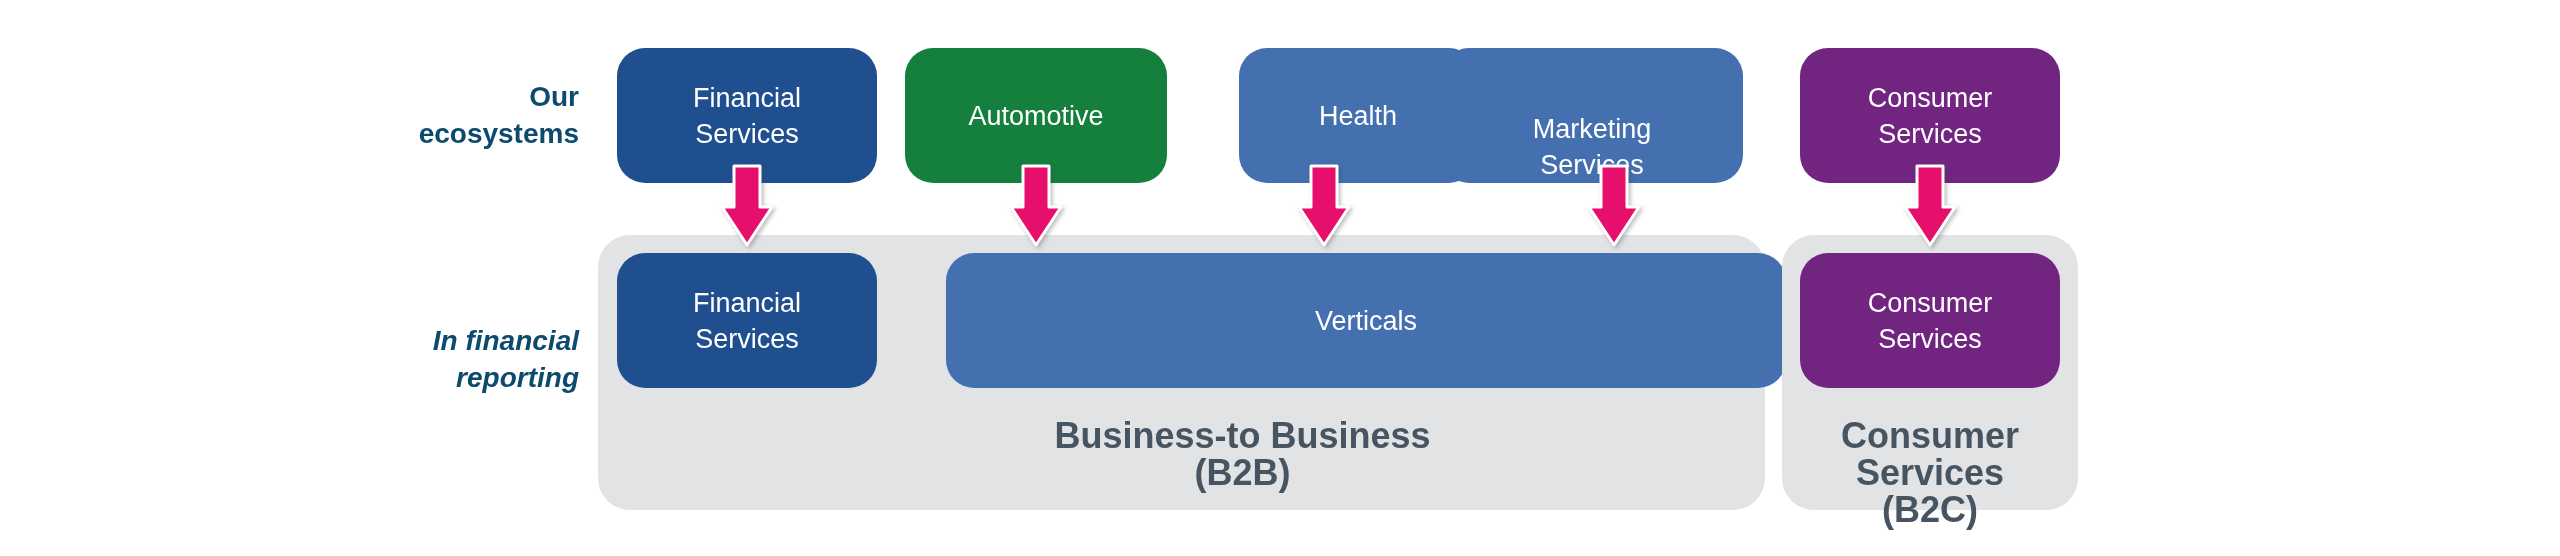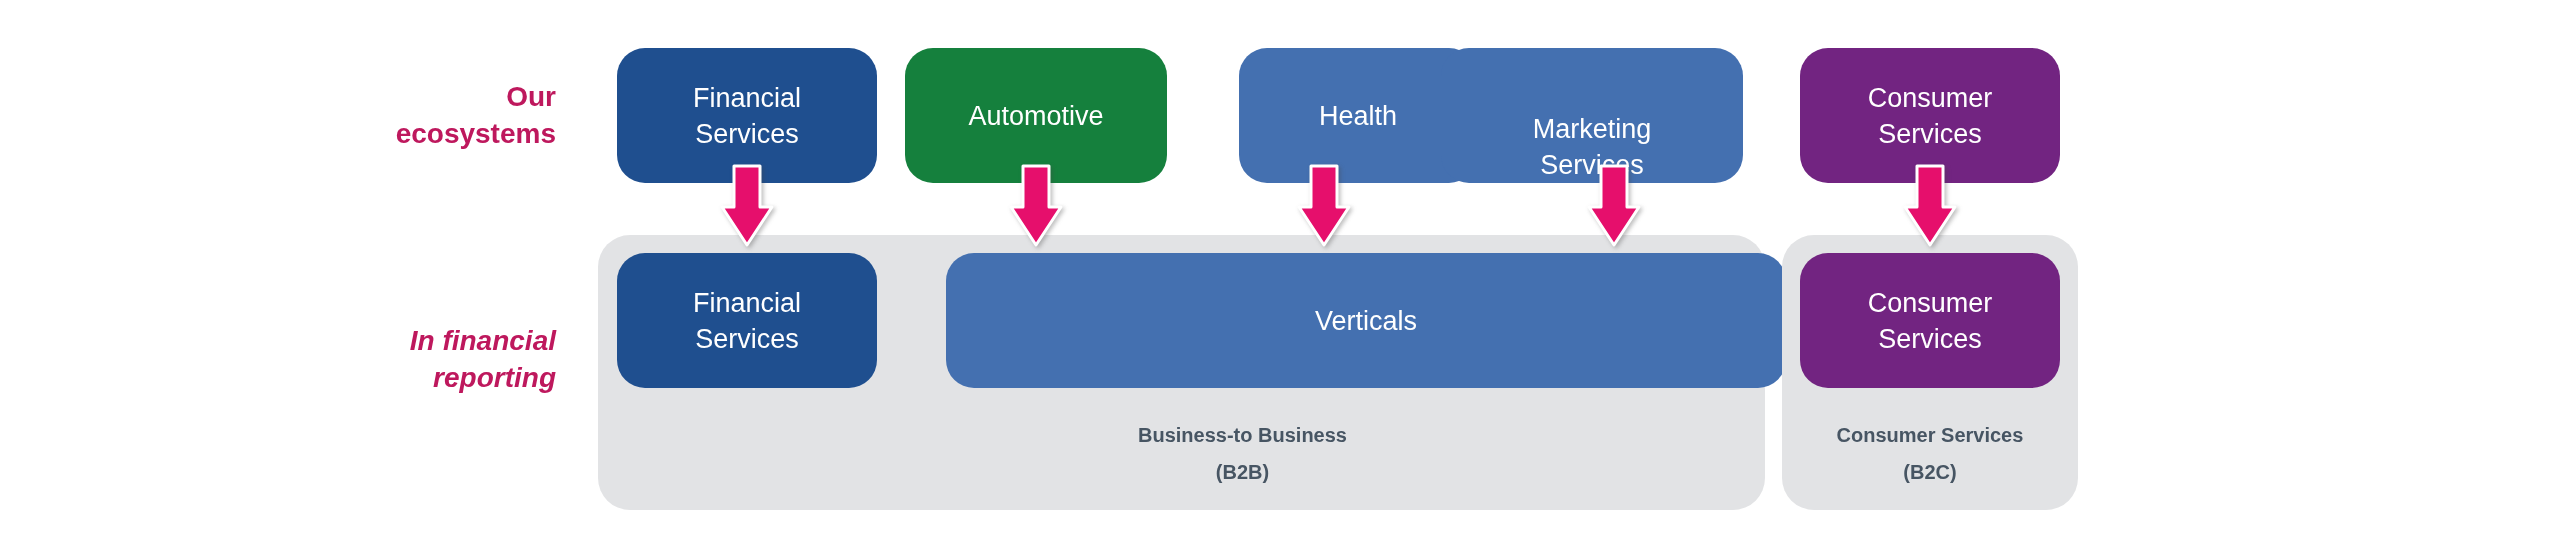--- a/index.html
+++ b/index.html
@@ -19,13 +19,13 @@
   
   .row-label {
     position: absolute;
-    left: 356px;
+    left: 379px;
     width: 200px;
     text-align: right;
     font-size: 28px;
     font-weight: bold;
     line-height: 37px;
-    color: #be185d;
+    color: #0c4a6e;
   }
   .label-eco { top: 78px; }
   .label-rep { top: 322px; font-style: italic; }

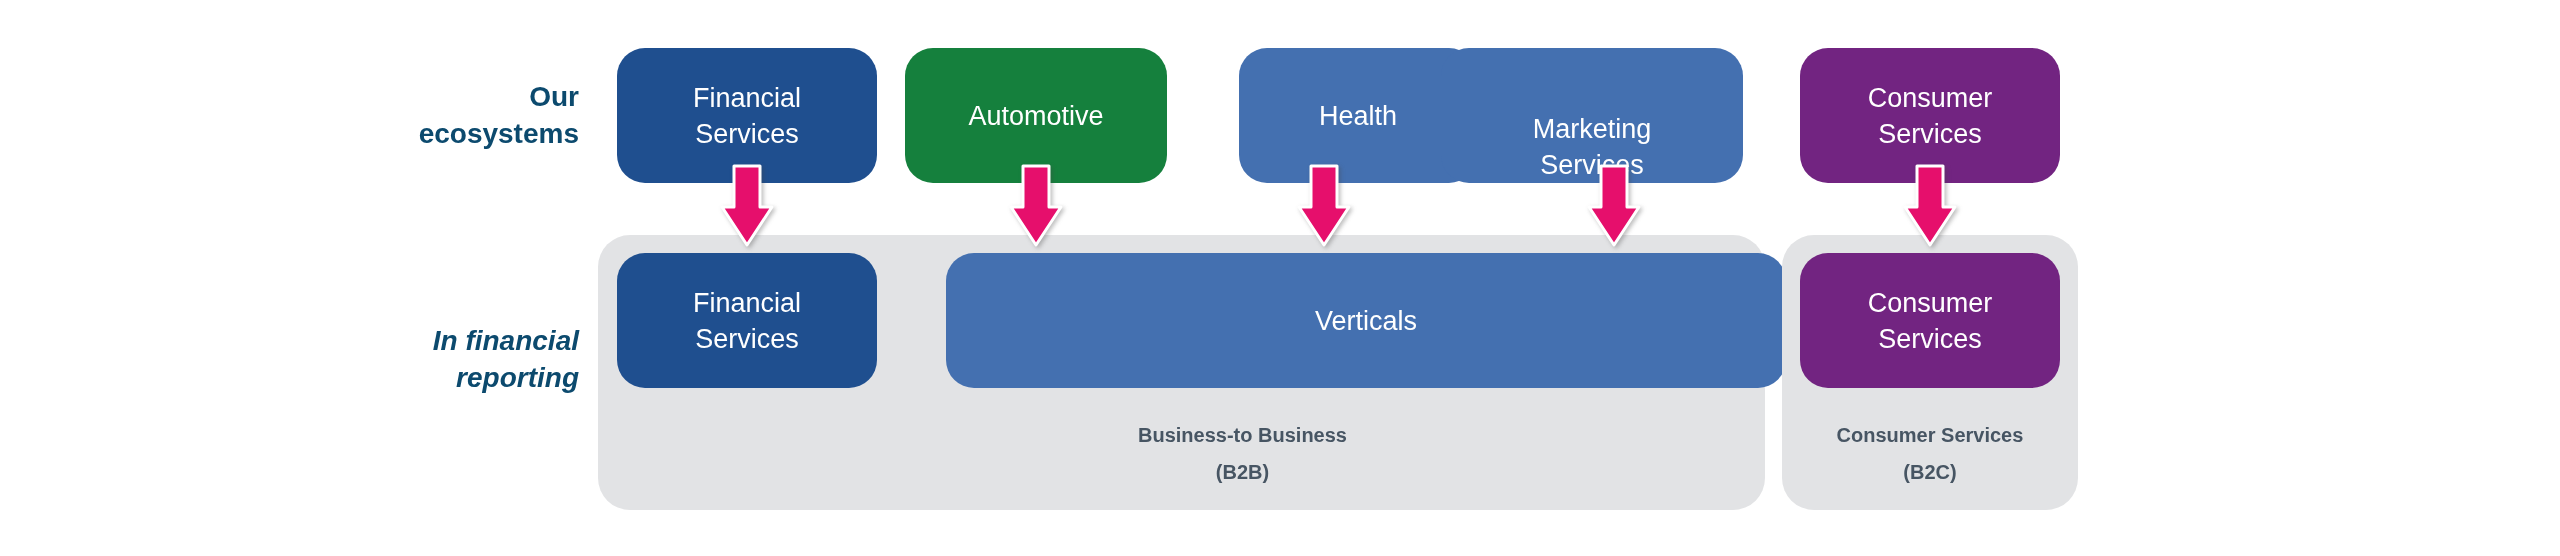--- a/index.html
+++ b/index.html
@@ -91,7 +91,7 @@
     right: 0;
     top: 182px;
     text-align: center;
-    font-size: 20px;
+    font-size: 36px;
     font-weight: bold;
     line-height: 37px;
     color: #475563;

